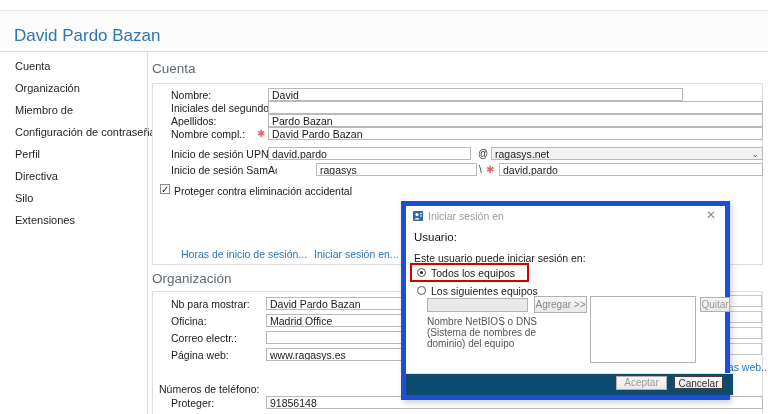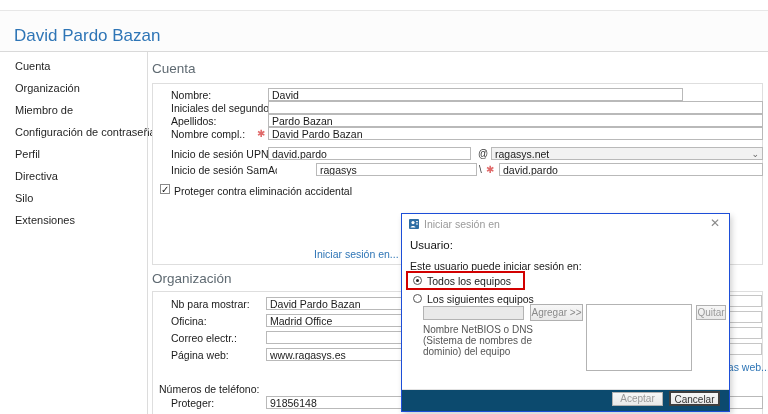--- a/index.html
+++ b/index.html
@@ -40,7 +40,7 @@
 
   
   .dialog { position:absolute; left:401px; top:201px; width:329px; height:199px;
-            background:#fff; border:1px solid #1d4ed8; box-shadow:2px 3px 6px rgba(0,0,0,.18);margin-top:12px; }
+            background:#fff; border:5px solid #1d4ed8; box-shadow:2px 3px 6px rgba(0,0,0,.18); }
   .dlg-icon { position:absolute; left:7px; top:5px; width:10px; height:10px; }
   .dlg-title { position:absolute; left:22px; top:4px; font-size:10.5px; color:#9a9a9a; }
   .dlg-close { position:absolute; right:9px; top:3px; font-size:12px; color:#8a8a8a; cursor:pointer; line-height:12px; }

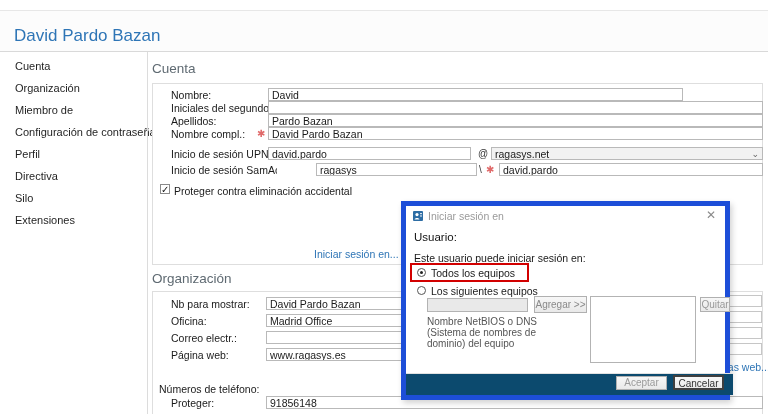--- a/index.html
+++ b/index.html
@@ -133,6 +133,7 @@
     </div>
     <div class="chk" style="left:7px; top:100px"><span>✓</span></div>
     <div class="chk-lbl" style="left:21px; top:101px">Proteger contra eliminación accidental</div>
+    <div class="link" style="left:28px; top:164px">Horas de inicio de sesión...</div>
     <div class="link" style="left:161px; top:164px">Iniciar sesión en...</div>
   </div>
 

